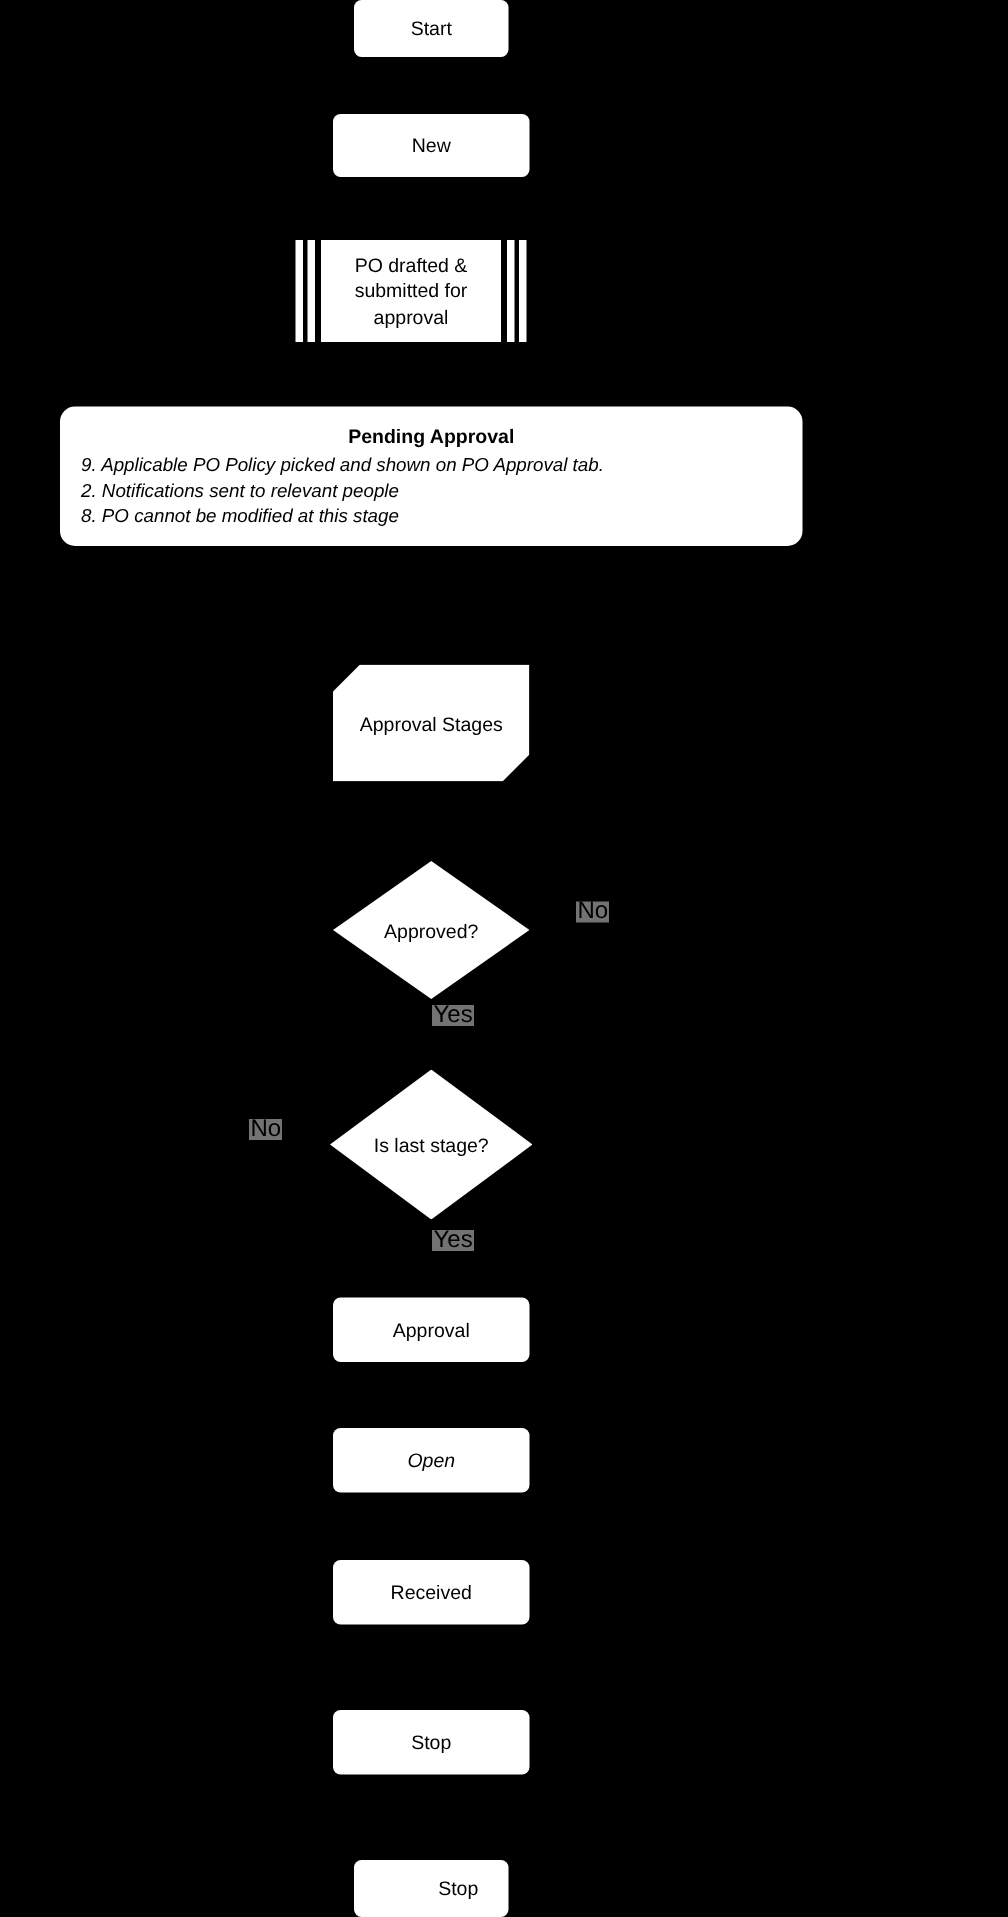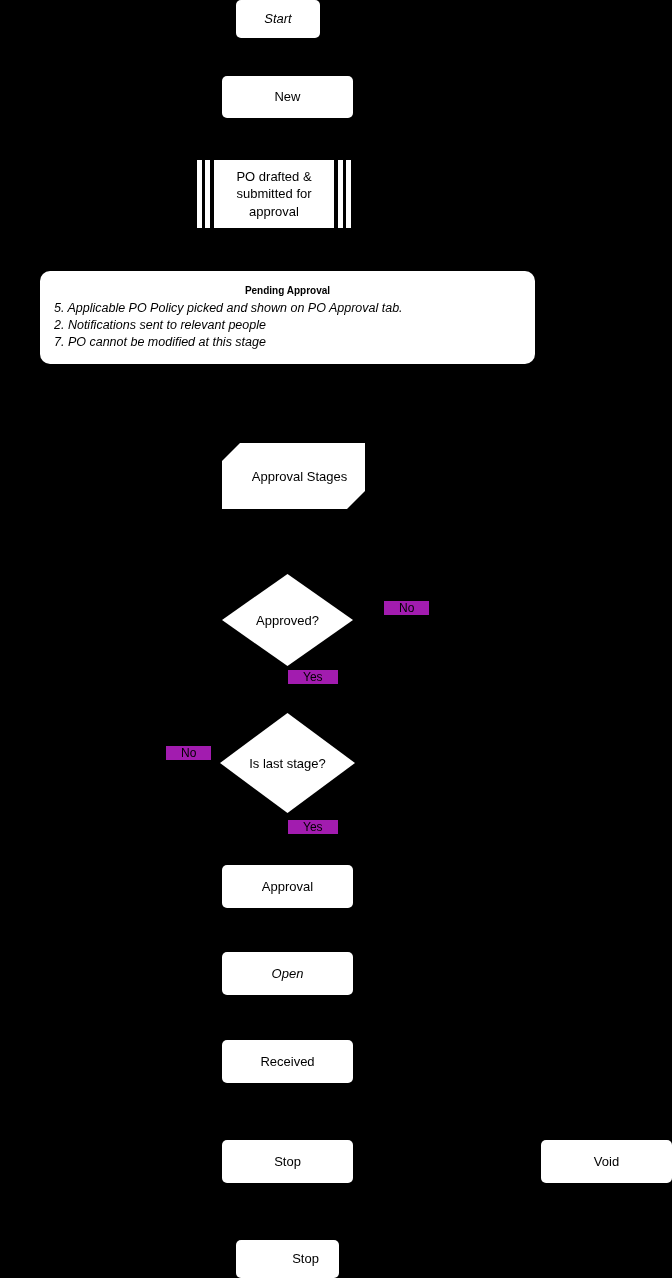--- a/index.html
+++ b/index.html
@@ -109,7 +109,7 @@
 
 <div id="canvas">
 
-  <div class="node terminator" style="left:236px; top:0px; width:84px; height:38px;font-style:italic;">
+  <div class="node terminator" style="left:236px; top:0px; width:103px; height:38px;">
     <span>Start</span>
   </div>
 

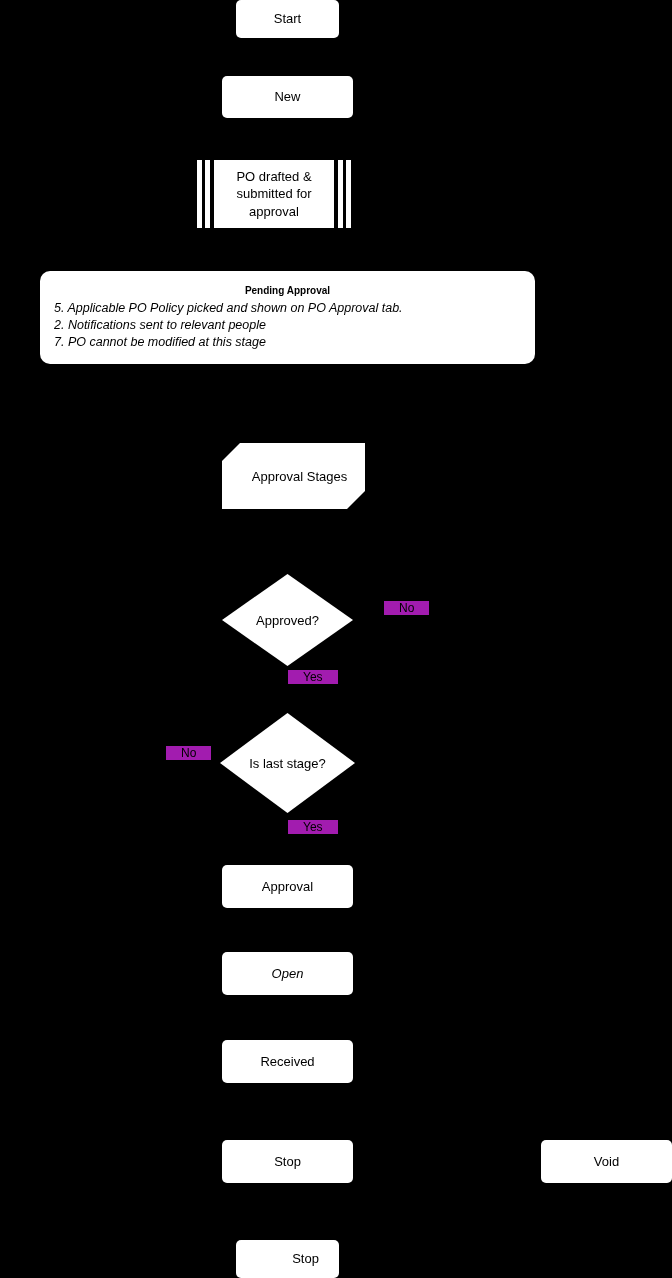--- a/index.html
+++ b/index.html
@@ -55,7 +55,7 @@
     text-align: center;
     font-weight: bold;
     font-style: normal;
-    font-size: 10px;
+    font-size: 13px;
     margin-bottom: 2px;
   }
   .note-line {

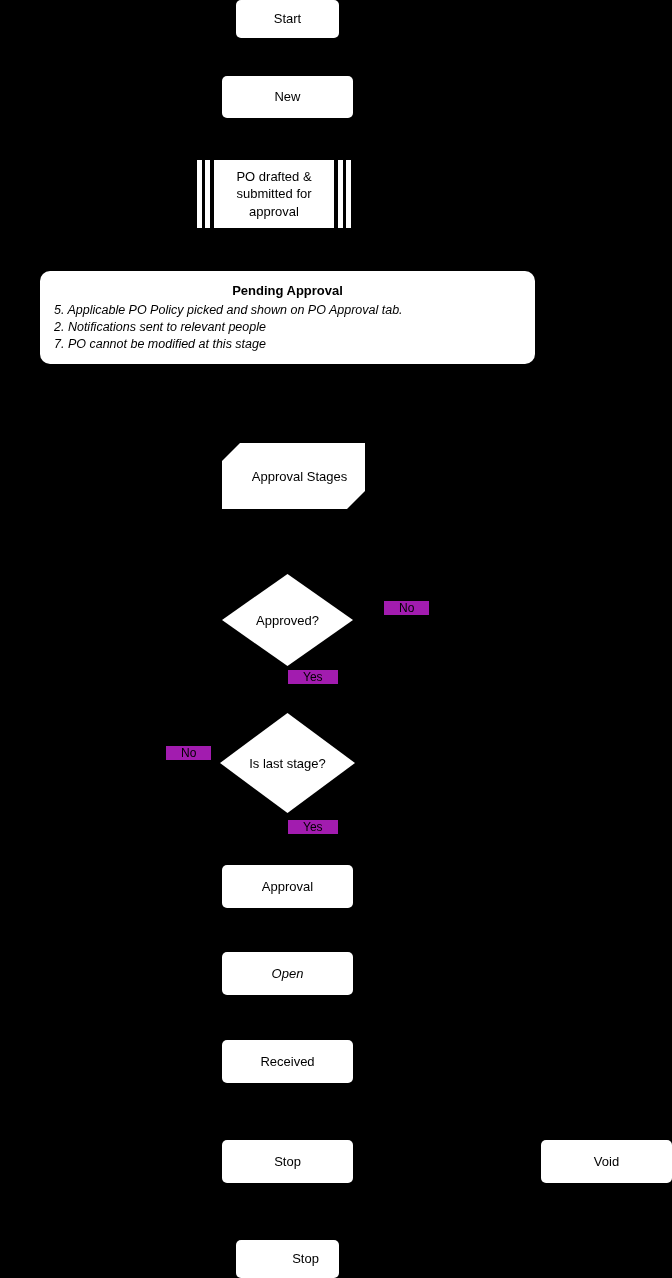--- a/index.html
+++ b/index.html
@@ -131,7 +131,7 @@
 
   <div class="node note" style="left:40px; top:271px; width:495px; height:93px;">
     <div class="note-title">Pending Approval</div>
-    <div class="note-line">5. Applicable PO Policy picked and shown on PO Approval tab.</div>
+    <div class="note-line">9. Applicable PO Policy picked and shown on PO Approval tab.</div>
     <div class="note-line">2. Notifications sent to relevant people</div>
     <div class="note-line">7. PO cannot be modified at this stage</div>
   </div>

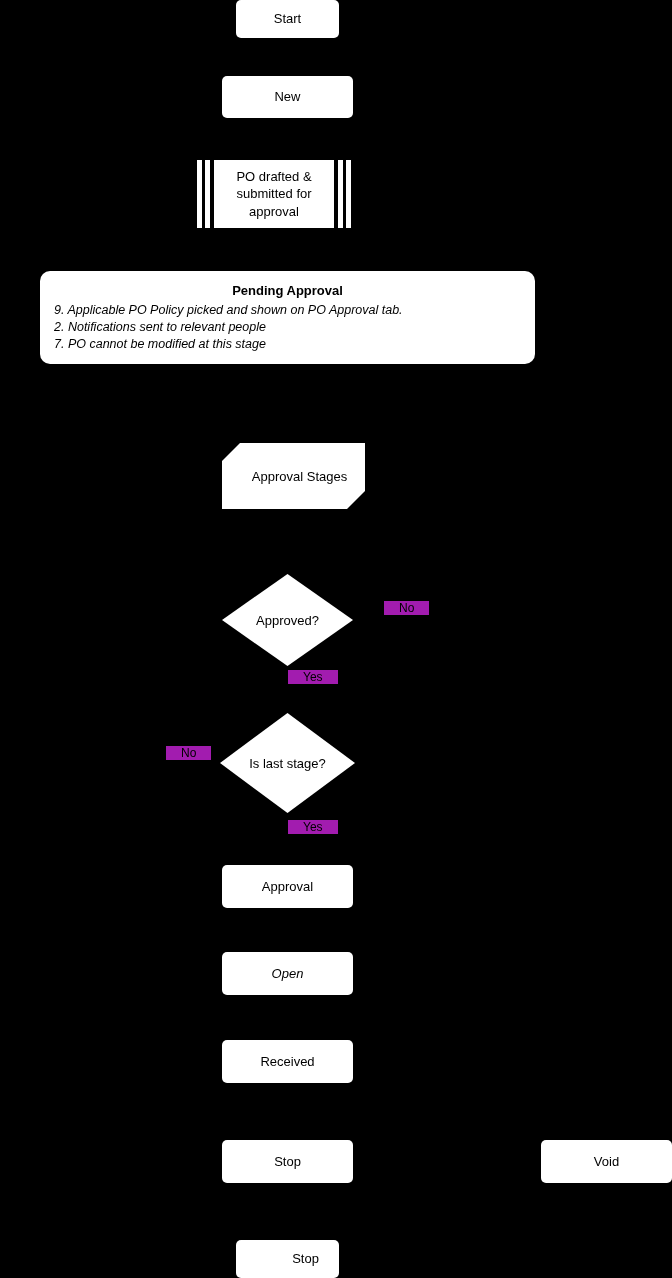--- a/index.html
+++ b/index.html
@@ -133,7 +133,7 @@
     <div class="note-title">Pending Approval</div>
     <div class="note-line">9. Applicable PO Policy picked and shown on PO Approval tab.</div>
     <div class="note-line">2. Notifications sent to relevant people</div>
-    <div class="note-line">7. PO cannot be modified at this stage</div>
+    <div class="note-line">8. PO cannot be modified at this stage</div>
   </div>
 
   <div class="hexnode" style="left:222px; top:443px; width:131px; height:66px;padding-left:12px;">

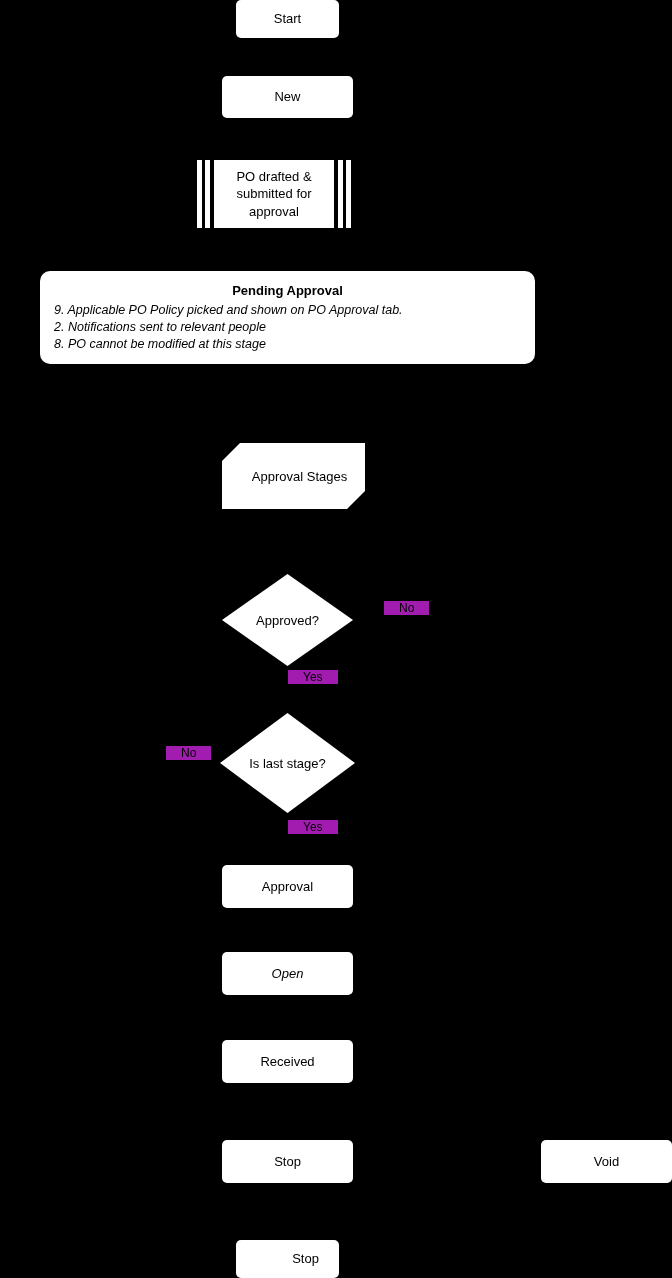--- a/index.html
+++ b/index.html
@@ -136,7 +136,7 @@
     <div class="note-line">8. PO cannot be modified at this stage</div>
   </div>
 
-  <div class="hexnode" style="left:222px; top:443px; width:131px; height:66px;padding-left:12px;">
+  <div class="hexnode" style="left:222px; top:443px; width:131px; height:78px;">
     <span>Approval Stages</span>
   </div>
 

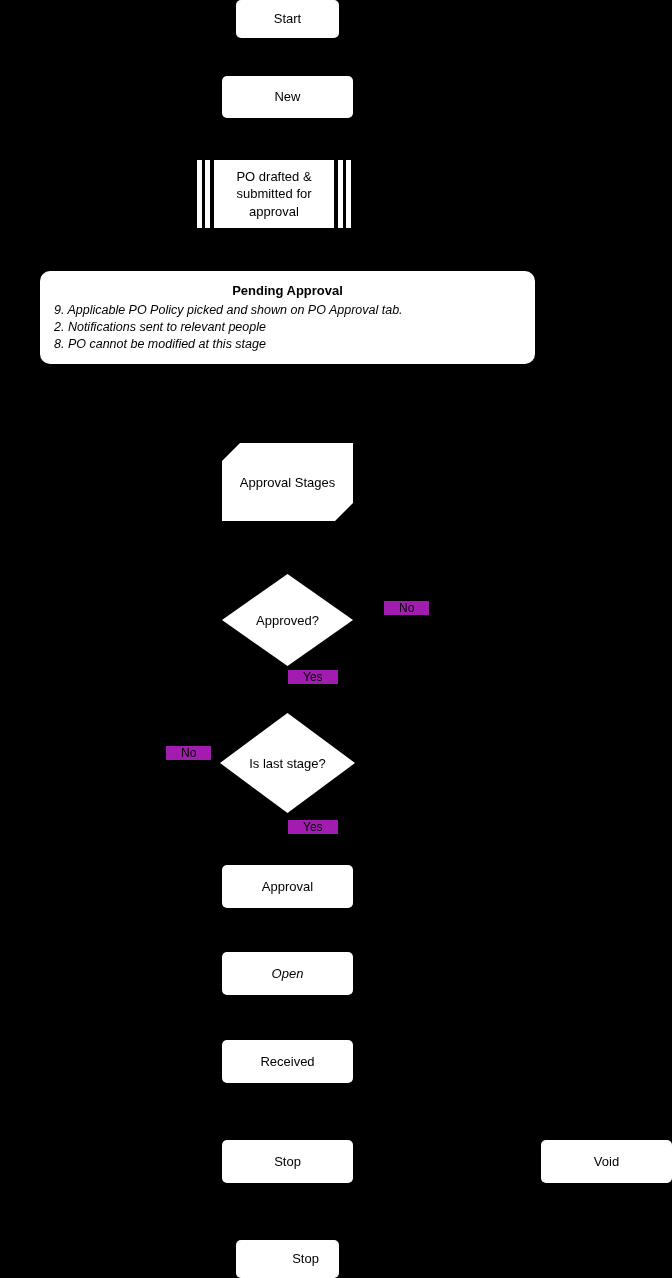--- a/index.html
+++ b/index.html
@@ -96,10 +96,10 @@
   }
   .edge-label {
     position: absolute;
-    background: #a21caf;
+    background: #737373;
     color: #000000;
-    font-size: 12px;
-    padding: 0 15px;
+    font-size: 16px;
+    padding: 0 1px;
     line-height: 14px;
     white-space: nowrap;
   }

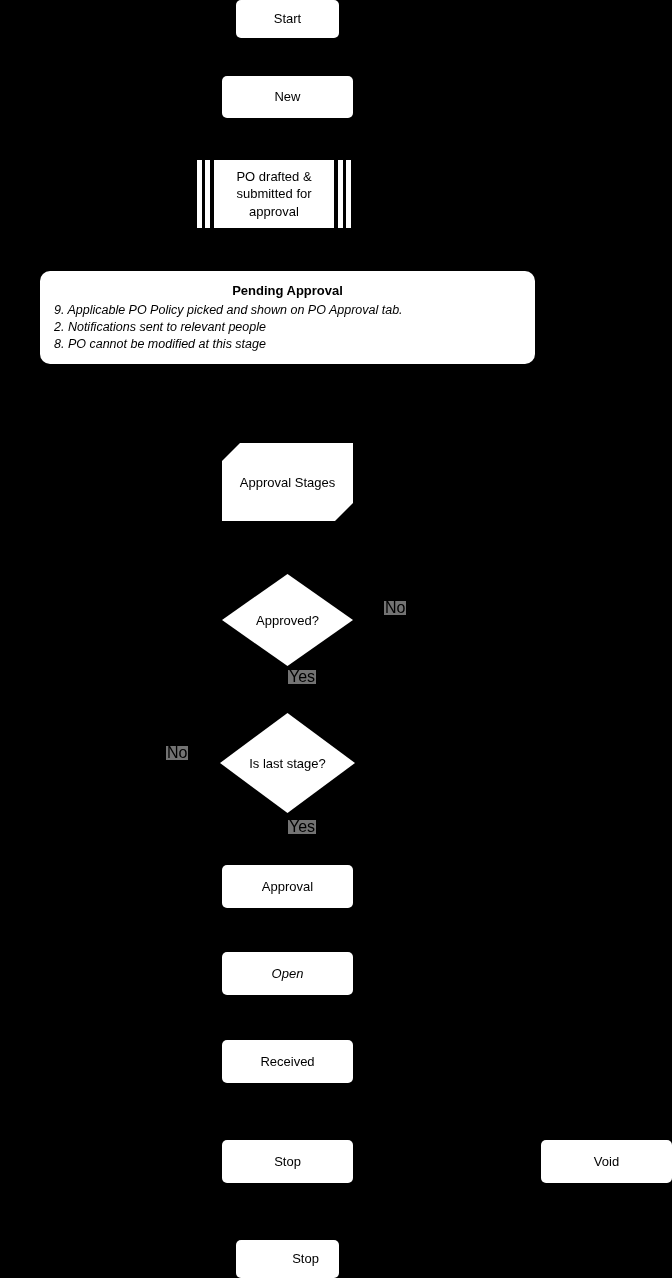--- a/index.html
+++ b/index.html
@@ -167,9 +167,6 @@
     <span>Stop</span>
   </div>
 
-  <div class="node process" style="left:541px; top:1140px; width:131px; height:43px;">
-    <span>Void</span>
-  </div>
 
   <div class="node terminator" style="left:236px; top:1240px; width:103px; height:38px;padding-left:36px;">
     <span>Stop</span>

